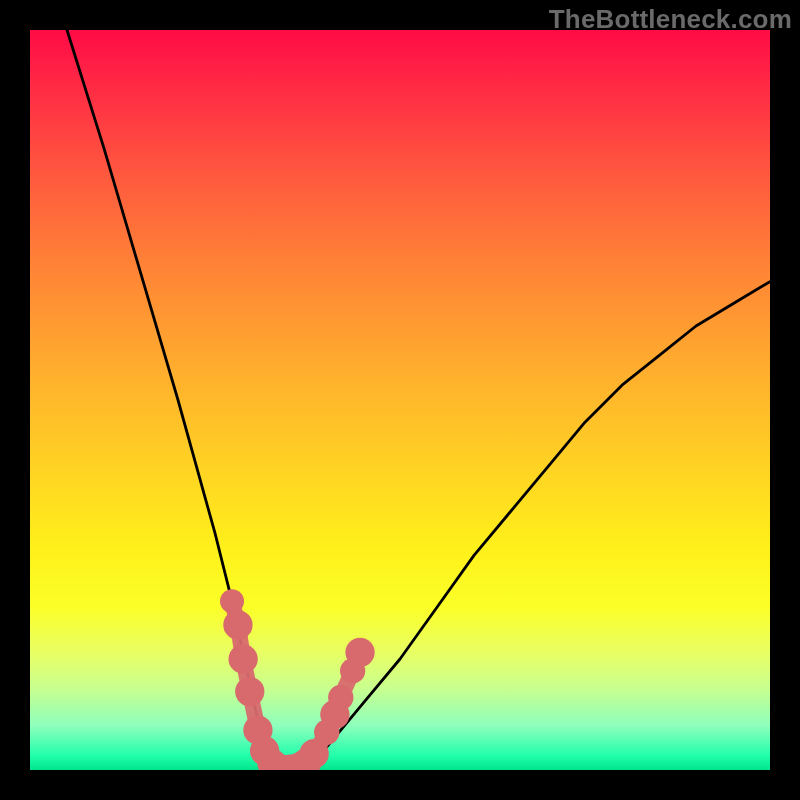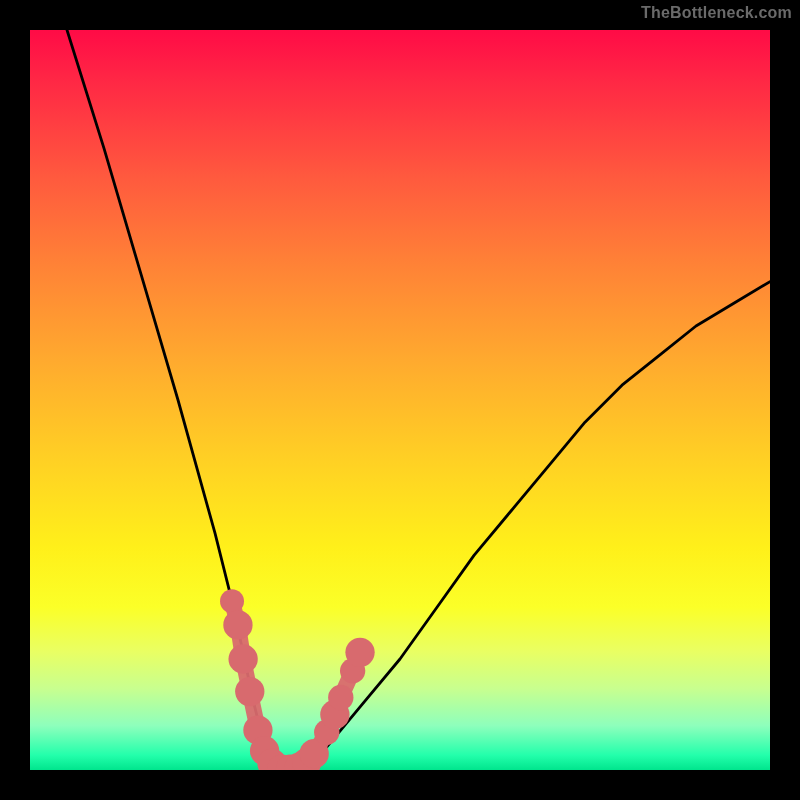--- a/index.html
+++ b/index.html
@@ -46,7 +46,7 @@
     top: 4px;
     right: 8px;
     font-family: Arial, Helvetica, sans-serif;
-    font-size: 16px;
+    font-size: 26px;
     font-weight: 600;
     color: #6a6a6a;
     letter-spacing: 0.2px;

